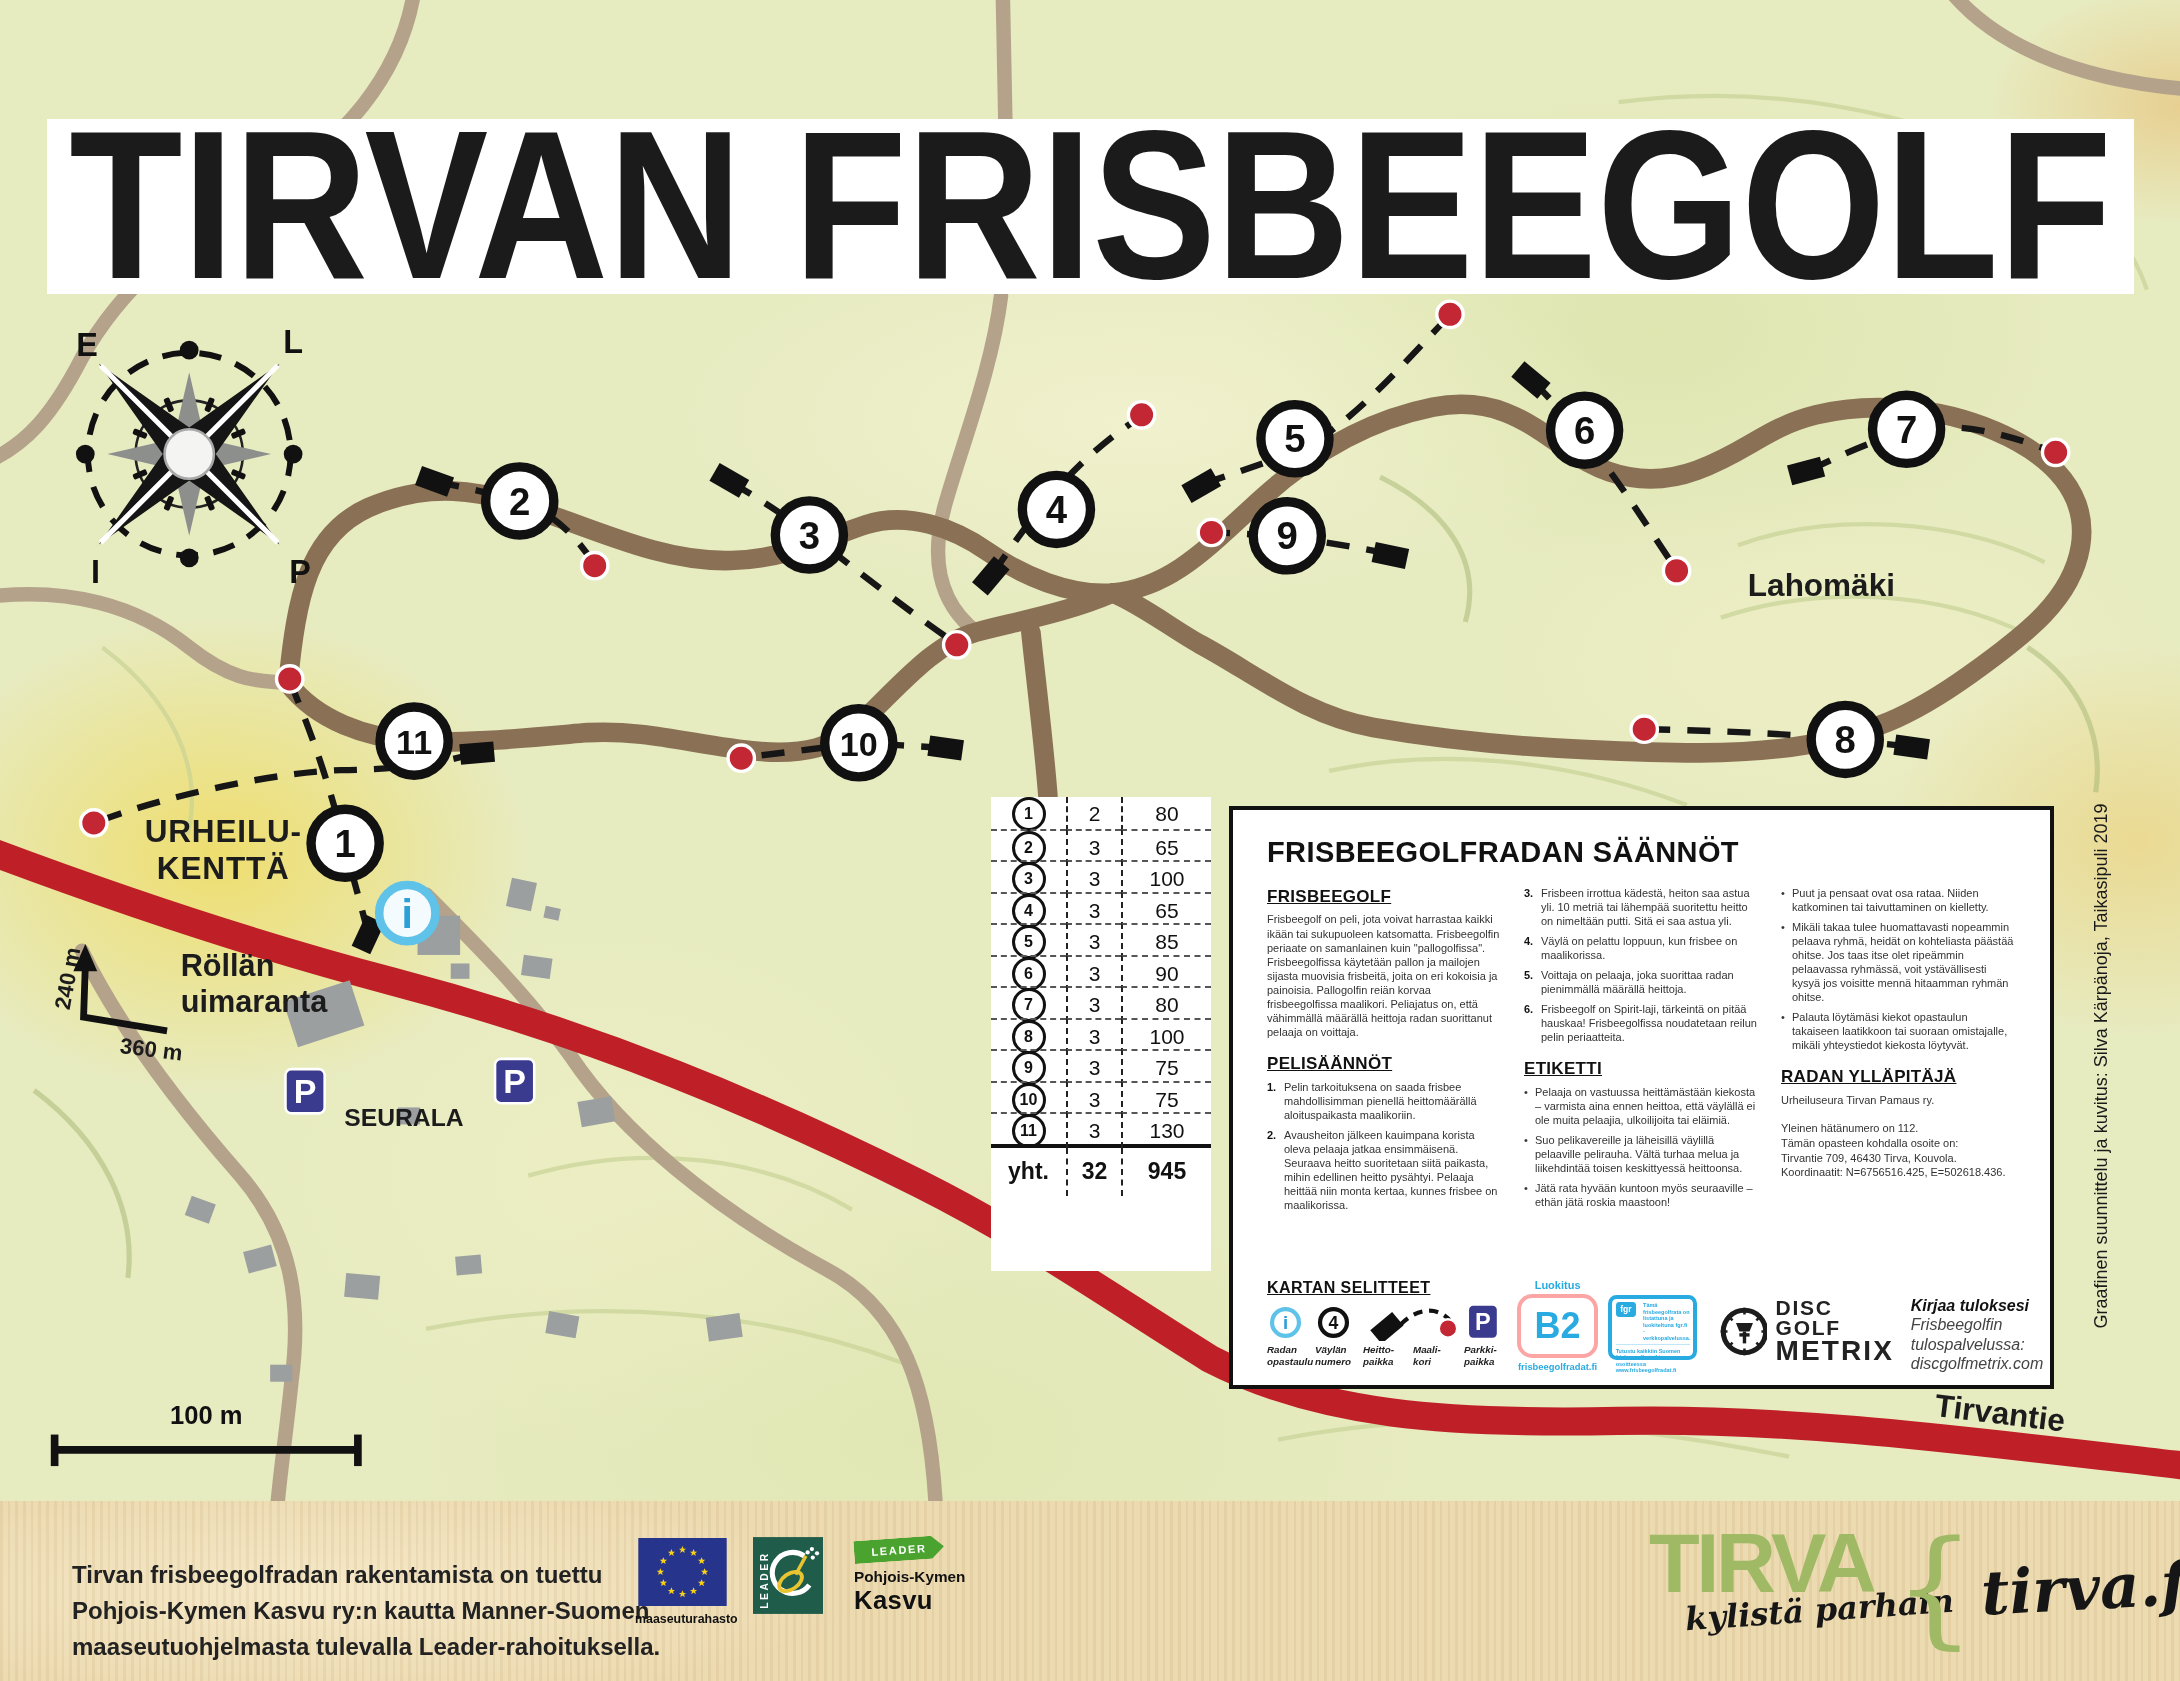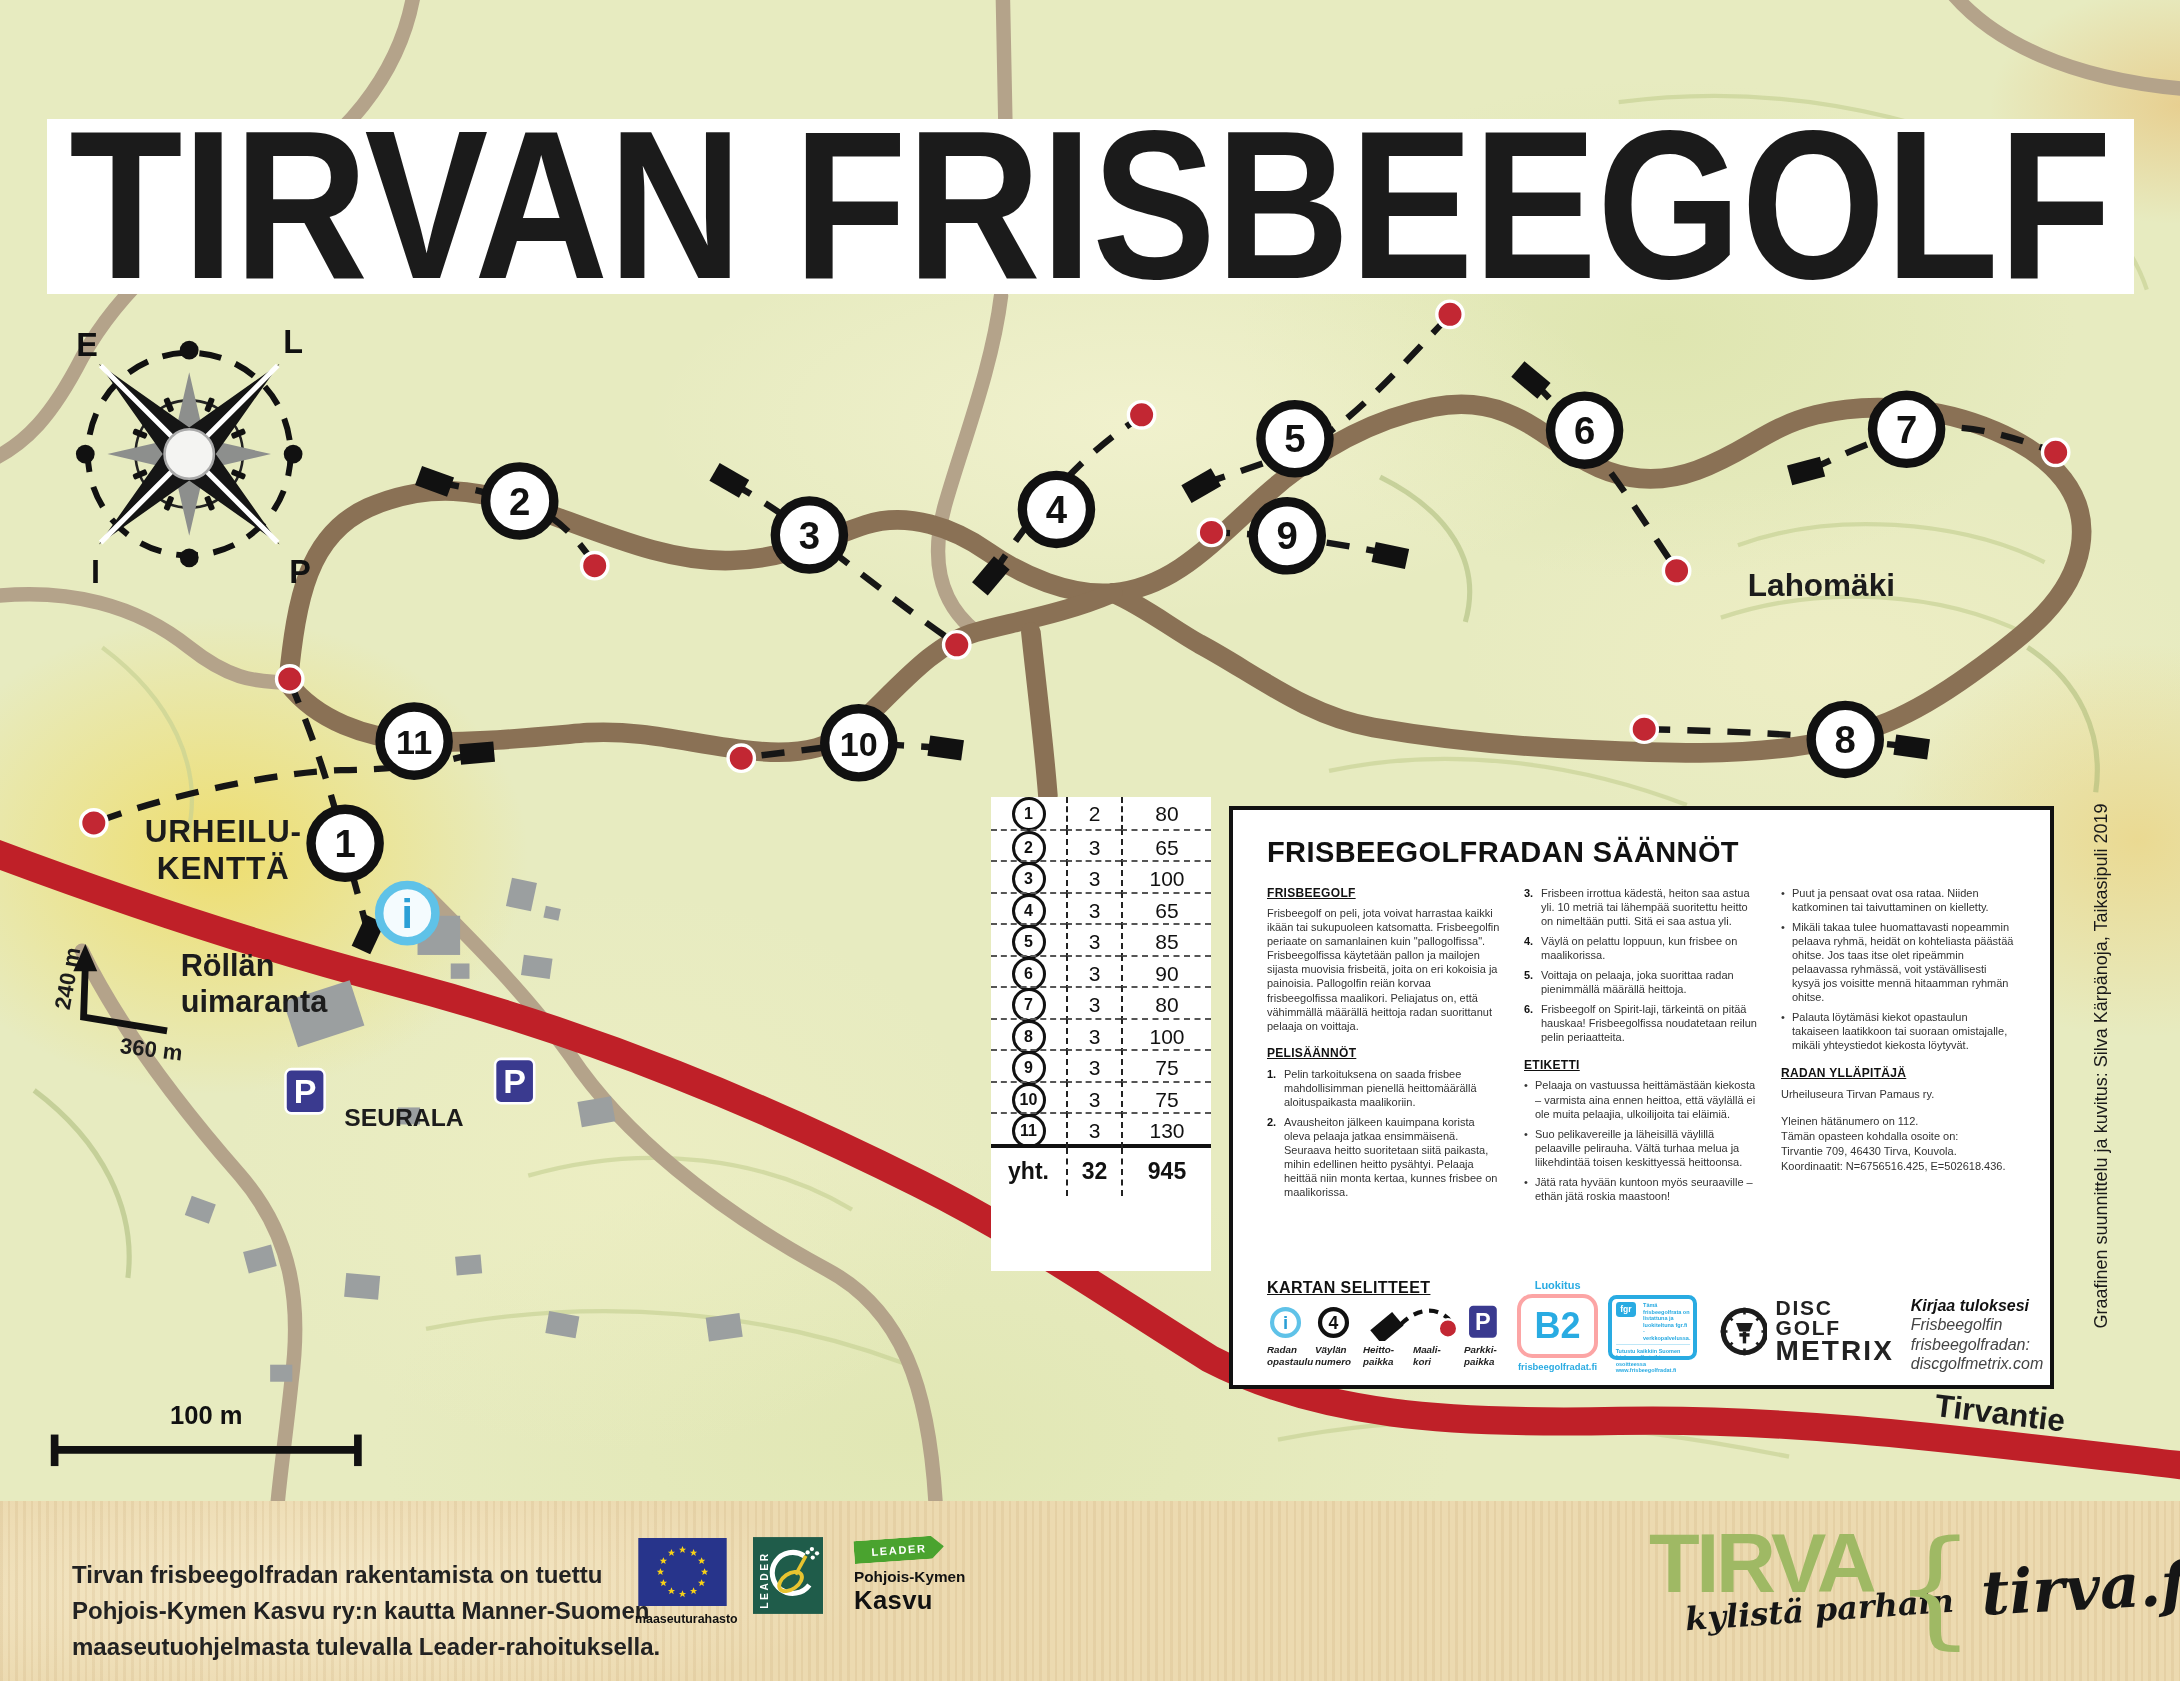--- a/index.html
+++ b/index.html
@@ -40,7 +40,7 @@
   .rules-title{font-size:29px;font-weight:bold;color:#111;letter-spacing:0.4px;margin:0;}
   .rules-cols{display:flex;gap:22px;margin-top:17px;height:339px;overflow:hidden;}
   .rcol{flex:1;font-size:11px;line-height:1.28;color:#333;}
-  .rh{font-size:12px;font-weight:bold;color:#111;text-decoration:underline;margin:0 0 5.1px 0;letter-spacing:0.3px;}
+  .rh{font-size:17px;font-weight:bold;color:#111;text-decoration:underline;margin:0 0 5.1px 0;letter-spacing:0.3px;}
   .rh.mt{margin-top:13.6px;}
   .rcol p{margin:0 0 8.5px 0;}
   .num-item{display:flex;margin-bottom:6px;}

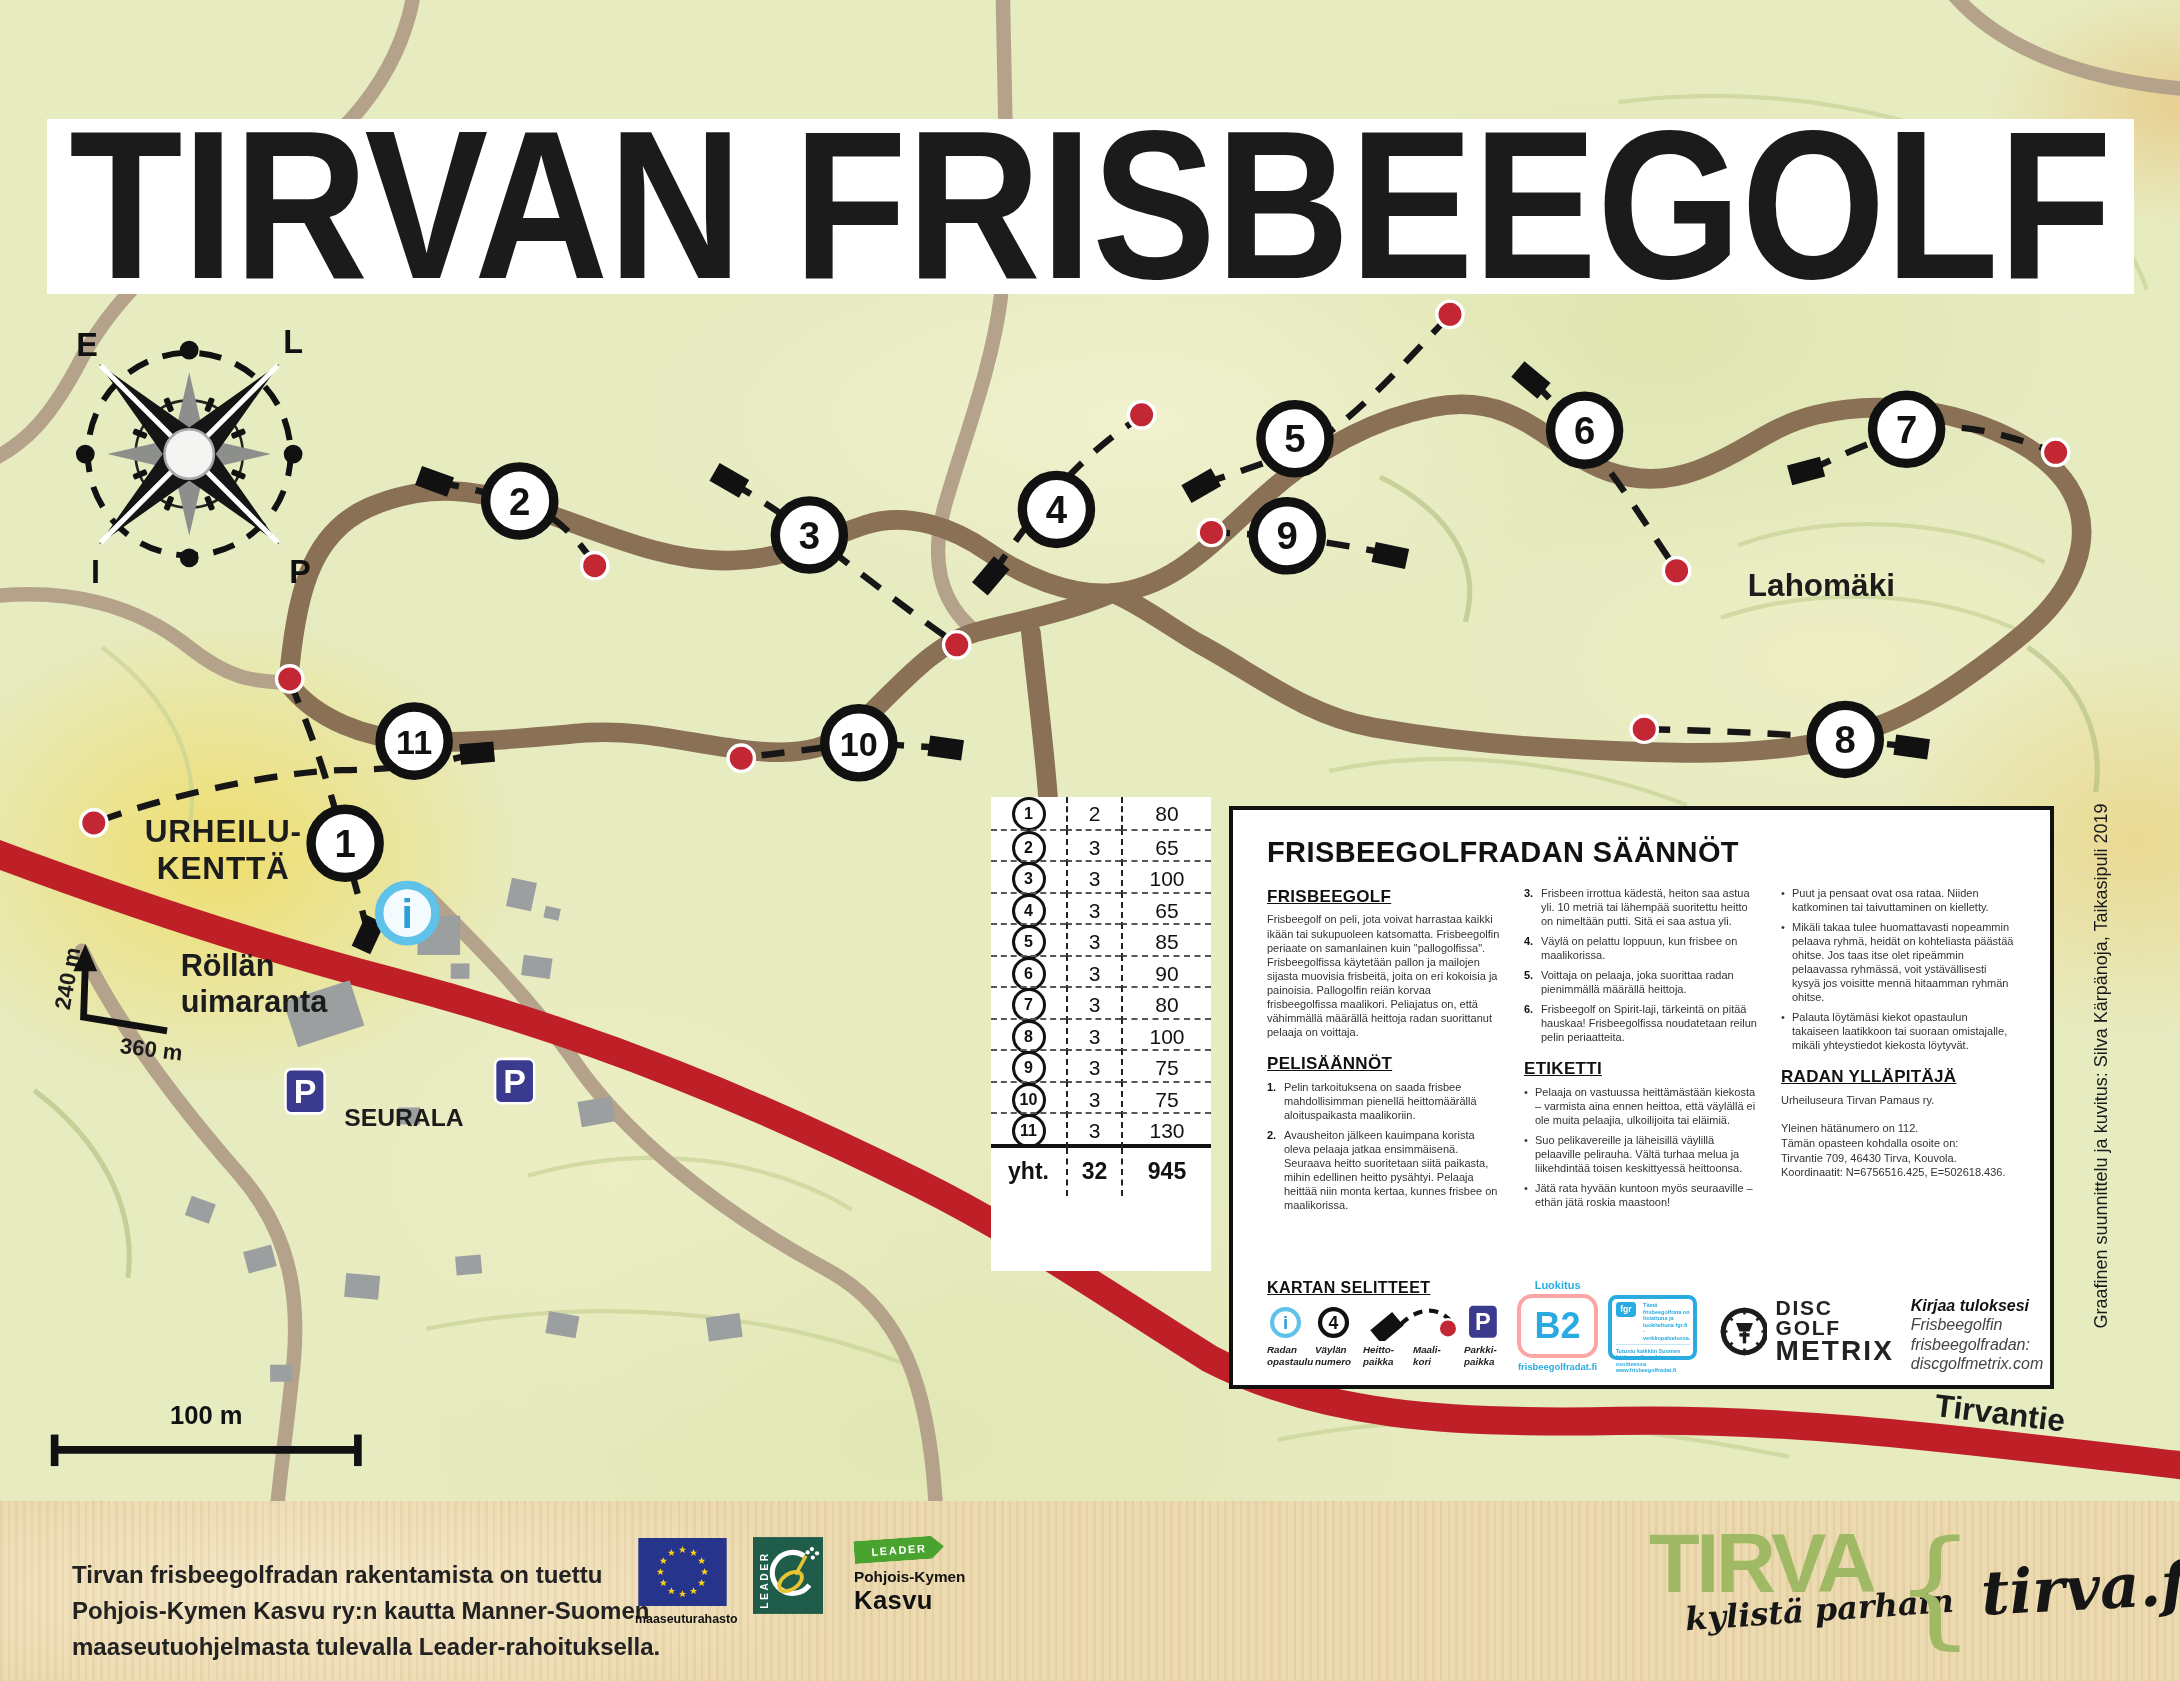--- a/index.html
+++ b/index.html
@@ -562,7 +562,7 @@
       <div class="metrix-cta">
         <div class="b">Kirjaa tuloksesi</div>
         <div>Frisbeegolfin</div>
-        <div>frisbeegolfradan:</div>
+        <div>tulospalvelussa:</div>
         <div>discgolfmetrix.com</div>
       </div>
     </div>

